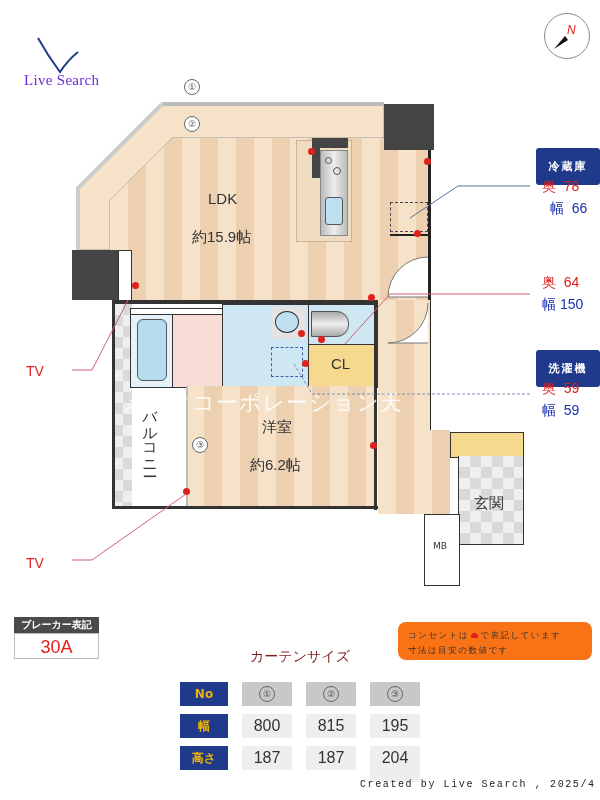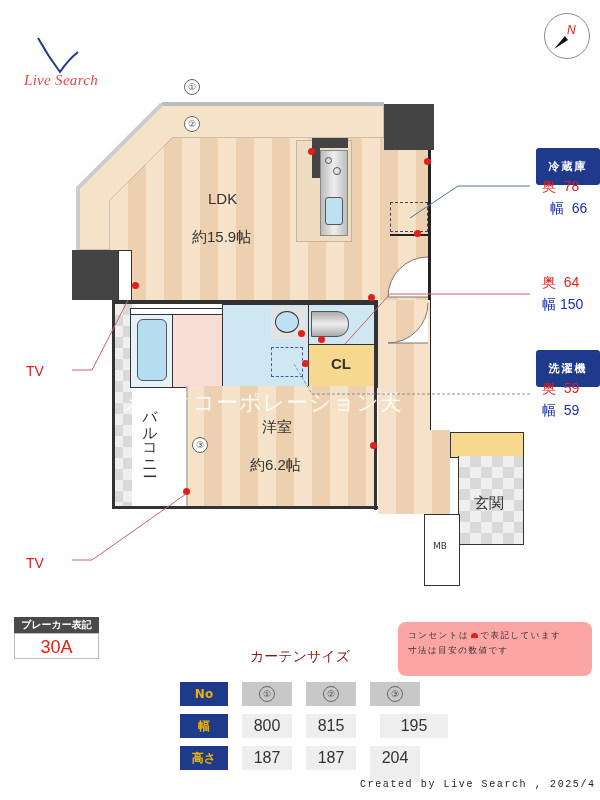--- a/index.html
+++ b/index.html
@@ -5,7 +5,7 @@
   html, body { margin:0; padding:0; background:#fff; }
   body { width:600px; height:800px; position:relative; overflow:hidden; font-family:"DejaVu Sans", sans-serif; }
   .abs { position:absolute; }
-  .logo-text { left:24px; top:72px; font-family:"Liberation Serif", serif; font-size:15px; color:#ef4444; letter-spacing:0.3px;font-style:italic; }
+  .logo-text { left:24px; top:72px; font-family:"Liberation Serif", serif; font-size:15px; color:#6d28d9; letter-spacing:0.3px; }
   .compass { left:544px; top:13px; width:44px; height:44px; border:1px solid #8a8a8a; border-radius:50%; }
   .stripes { background: repeating-linear-gradient(90deg, #f6e2c9 0px, #f6e2c9 18px, #ecd0b0 18px, #ecd0b0 36px); }
   .wall { background:#444; }

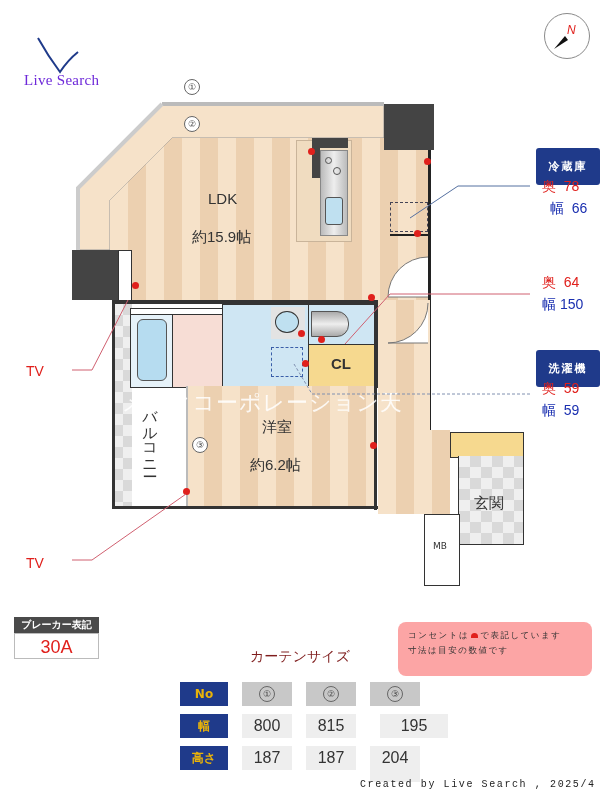--- a/index.html
+++ b/index.html
@@ -13,7 +13,7 @@
      linear-gradient(45deg, transparent 0,transparent 0),
      repeating-conic-gradient(#d9d9d9 0% 25%, #efefef 0% 50%); background-size:auto, 22px 22px; }
   .bluefloor { background:#cfe6f3; }
-  .cl { background:#f6d98f;font-weight:bold; }
+  .cl { background:#f6d98f; }
   .circle-num { width:14px; height:14px; border:1px solid #666; border-radius:50%; font-size:9px; text-align:center; line-height:14px; color:#444; background:#fff; font-family:"Liberation Sans", sans-serif; }
   .room-label { font-size:15px; color:#333; font-family:"Liberation Sans", sans-serif; }
   .outlet { width:7px; height:7px; background:#e0201c; border-radius:50%; }

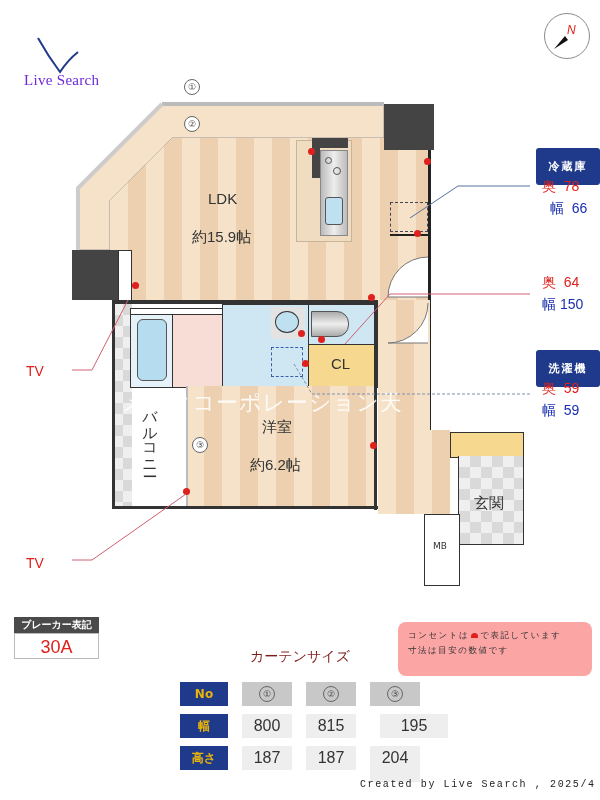--- a/index.html
+++ b/index.html
@@ -24,7 +24,7 @@
   .tv { color:#e0201c; font-size:14px; font-family:"Liberation Sans", sans-serif; }
   .breaker-head { left:14px; top:617px; width:85px; height:16px; background:#4a4a4a; color:#fff; font-size:10px; font-weight:bold; text-align:center; line-height:16px; }
   .breaker-val { left:14px; top:633px; width:85px; height:26px; border:1px solid #bbb; color:#e0201c; font-size:18px; text-align:center; line-height:26px; box-sizing:border-box; font-family:"Liberation Sans", sans-serif; }
-  .note { left:398px; top:622px; width:194px; height:54px; background:#fca5a5; border-radius:8px; font-size:8.5px; color:#333; padding:6px 10px; box-sizing:border-box; letter-spacing:1.5px; line-height:15px; }
+  .note { left:398px; top:622px; width:194px; height:38px; background:#f97316; border-radius:8px; font-size:8.5px; color:#333; padding:6px 10px; box-sizing:border-box; letter-spacing:1.5px; line-height:15px; }
   .curtain-title { left:250px; top:648px; font-size:14px; color:#7f1d1d; }
   .ct-head { background:#1f3a8a; color:#eab308; font-weight:bold; font-size:12px; text-align:center; }
   .ct-num { background:#c8c8c8; }

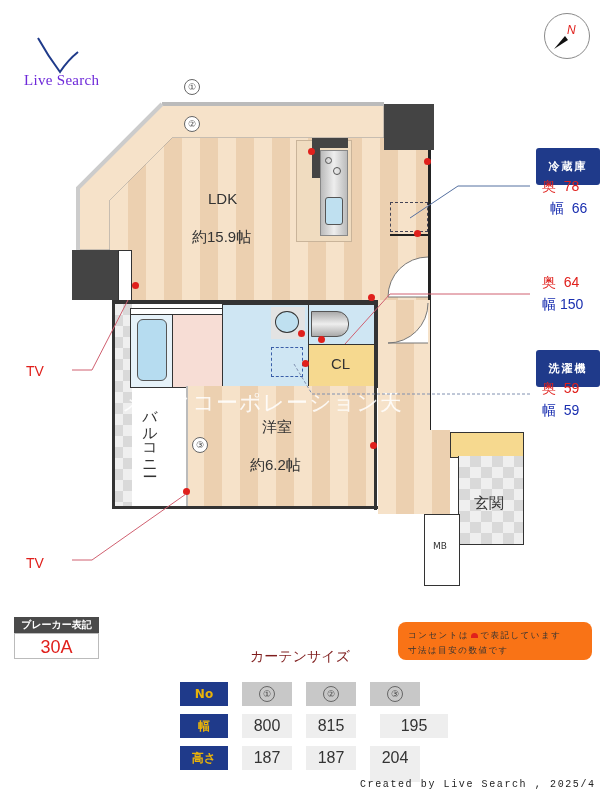--- a/index.html
+++ b/index.html
@@ -189,7 +189,7 @@
 
   <div class="abs ct-cell" style="left:62px;top:32px;width:50px;height:24px;line-height:24px;">800</div>
   <div class="abs ct-cell" style="left:126px;top:32px;width:50px;height:24px;line-height:24px;">815</div>
-  <div class="abs ct-cell" style="left:190px;top:32px;width:68px;height:24px;line-height:24px;margin-left:10px;">195</div>
+  <div class="abs ct-cell" style="left:190px;top:32px;width:50px;height:24px;line-height:24px;">195</div>
 
   <div class="abs ct-cell" style="left:62px;top:64px;width:50px;height:24px;line-height:24px;">187</div>
   <div class="abs ct-cell" style="left:126px;top:64px;width:50px;height:24px;line-height:24px;">187</div>

